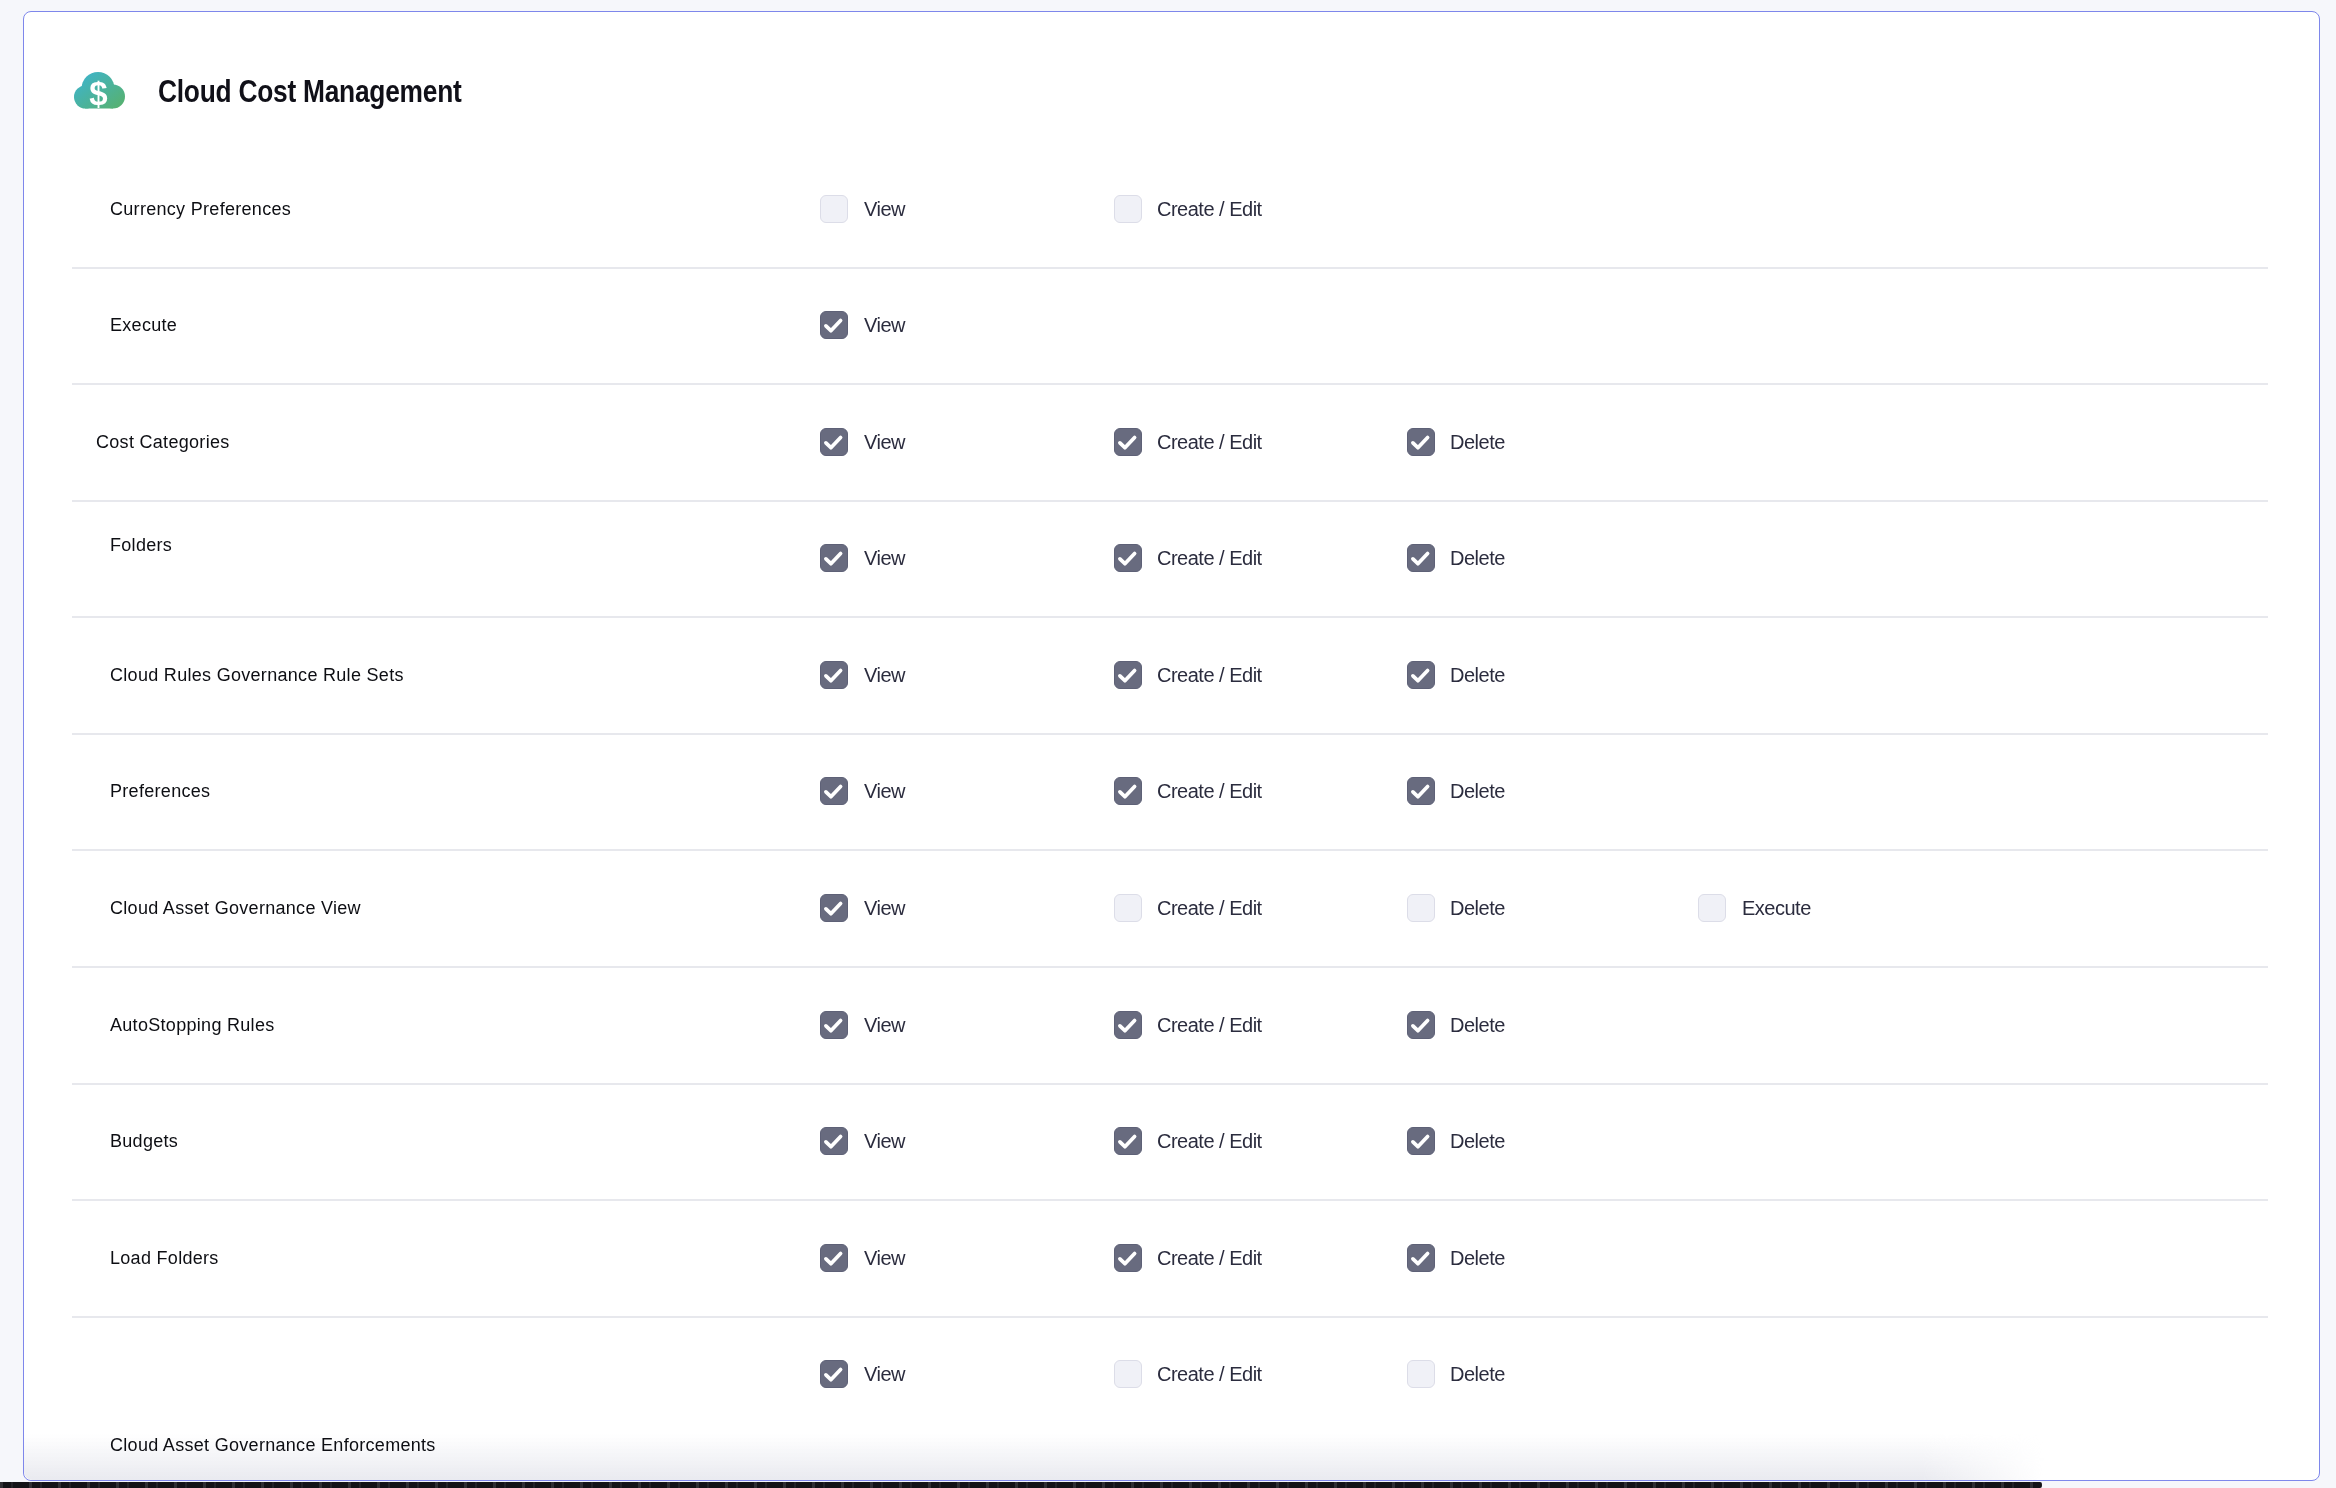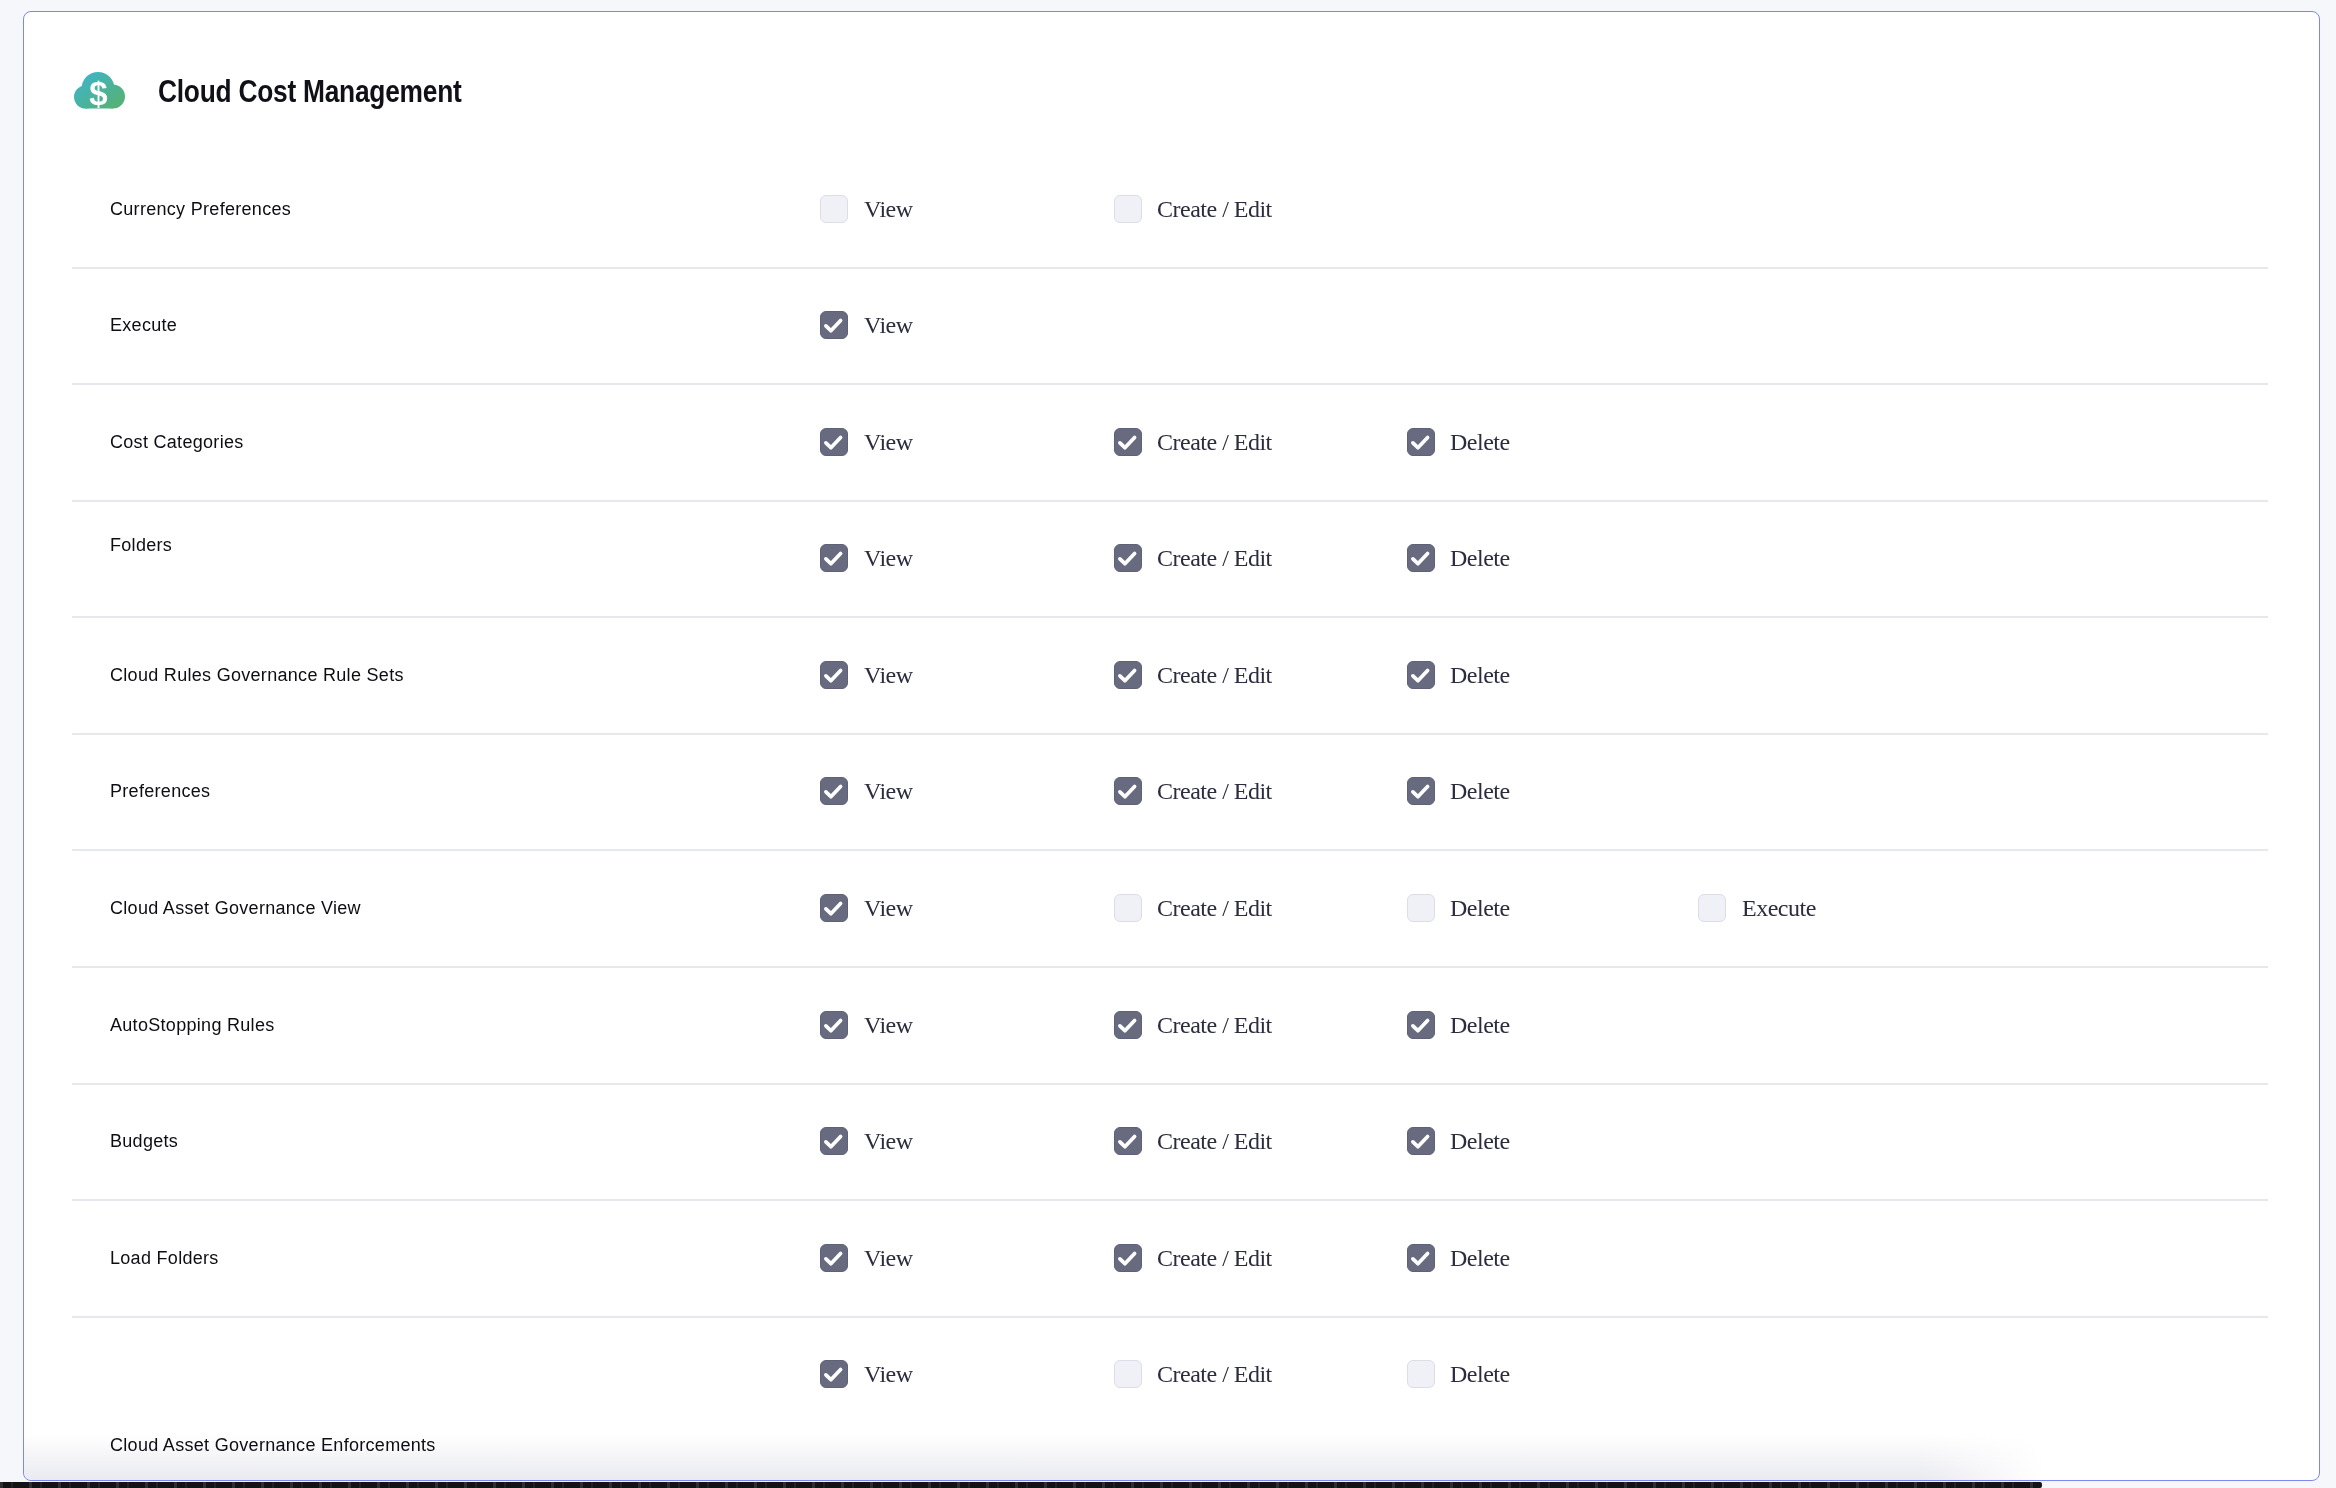--- a/index.html
+++ b/index.html
@@ -22,7 +22,7 @@
     position:absolute; font-size:18px; color:#0d0e13; line-height:34px; letter-spacing:0.3px; transform:translateZ(0);
   }
   .cblabel {
-    position:absolute; font-size:24px; color:#2b2c3e; line-height:36px; letter-spacing:-0.5px; transform:translateZ(0);font-family:Liberation Serif, serif;
+    position:absolute; font-size:20px; color:#2b2c3e; line-height:36px; letter-spacing:-0.5px; transform:translateZ(0);
   }
   .sep { position:absolute; left:72px; width:2196px; height:2px; background:#e7e8ed; }
   .cb {

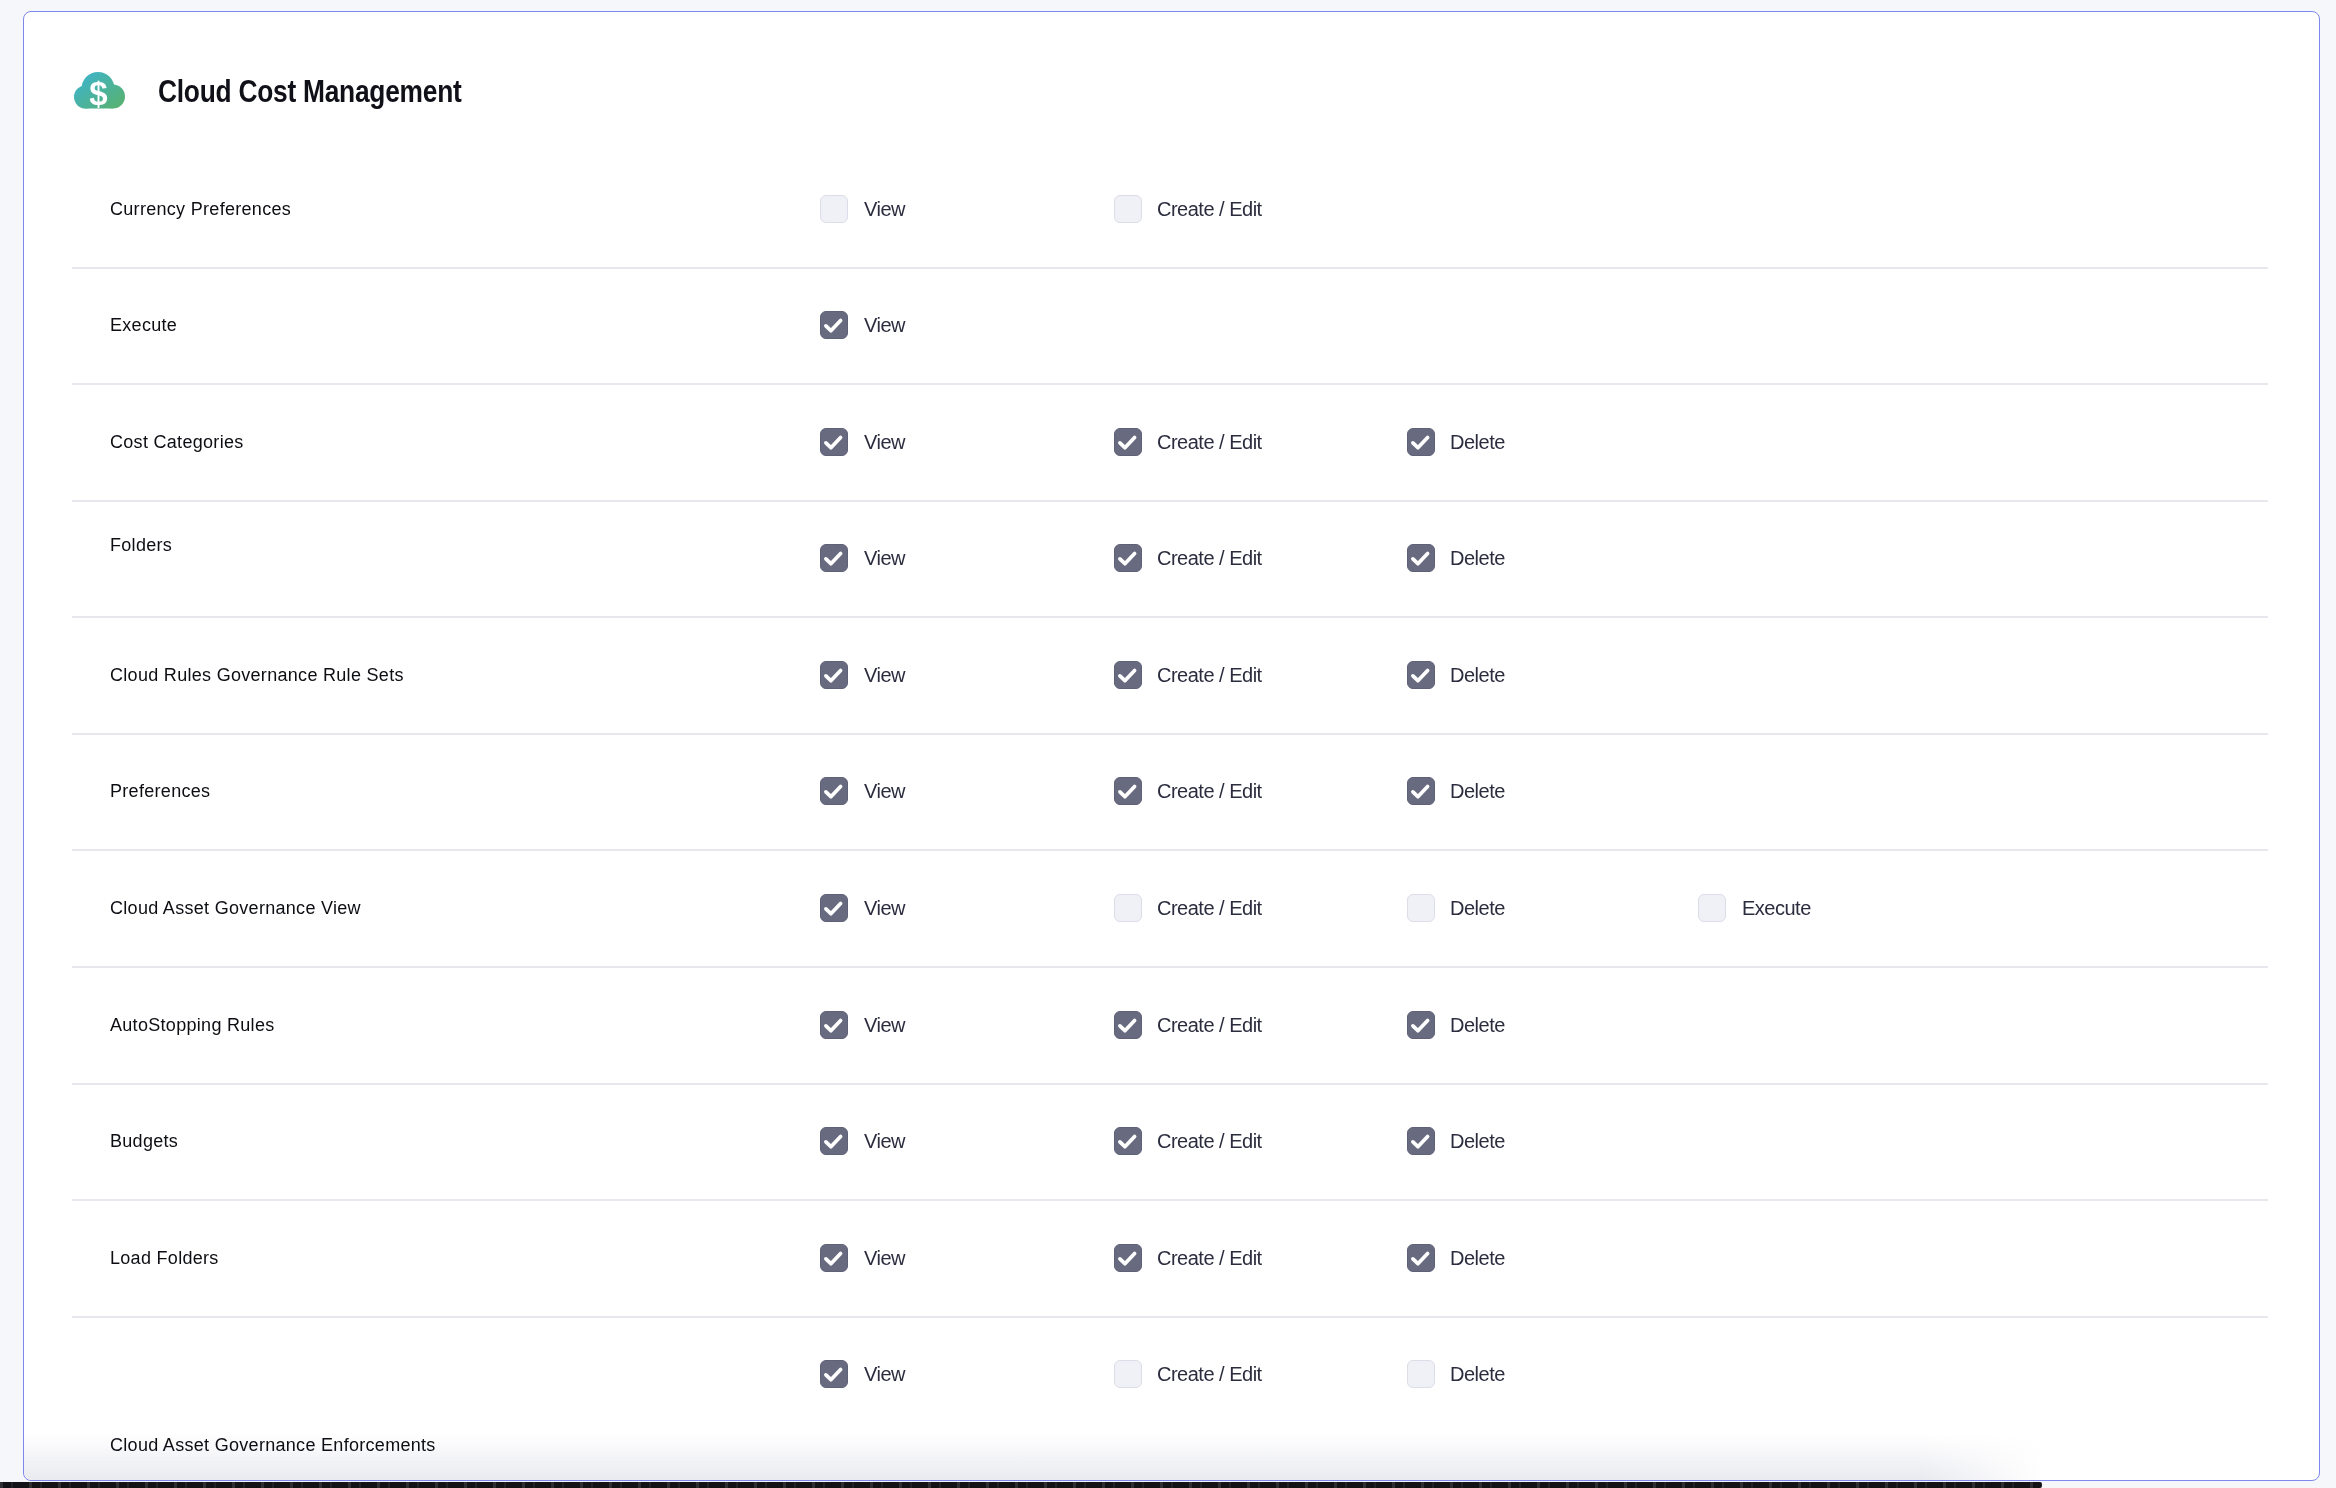--- a/index.html
+++ b/index.html
@@ -66,7 +66,7 @@
       </svg>
     </div>
     <div class="cblabel" style="left:864px; top:307.2px">View</div>
-    <div class="rowlabel" style="left:110px; top:424.7px">Cost Categories</div>
+    <div class="rowlabel" style="left:96px; top:424.7px">Cost Categories</div>
     <div class="cb on" style="left:820px; top:427.7px">
       <svg width="28" height="28" viewBox="0 0 28 28">
         <path d="M5.9 14.9 L10.9 19.7 L20.6 9.5" fill="none" stroke="#ffffff" stroke-width="3.7" stroke-linecap="round" stroke-linejoin="round"></path>

